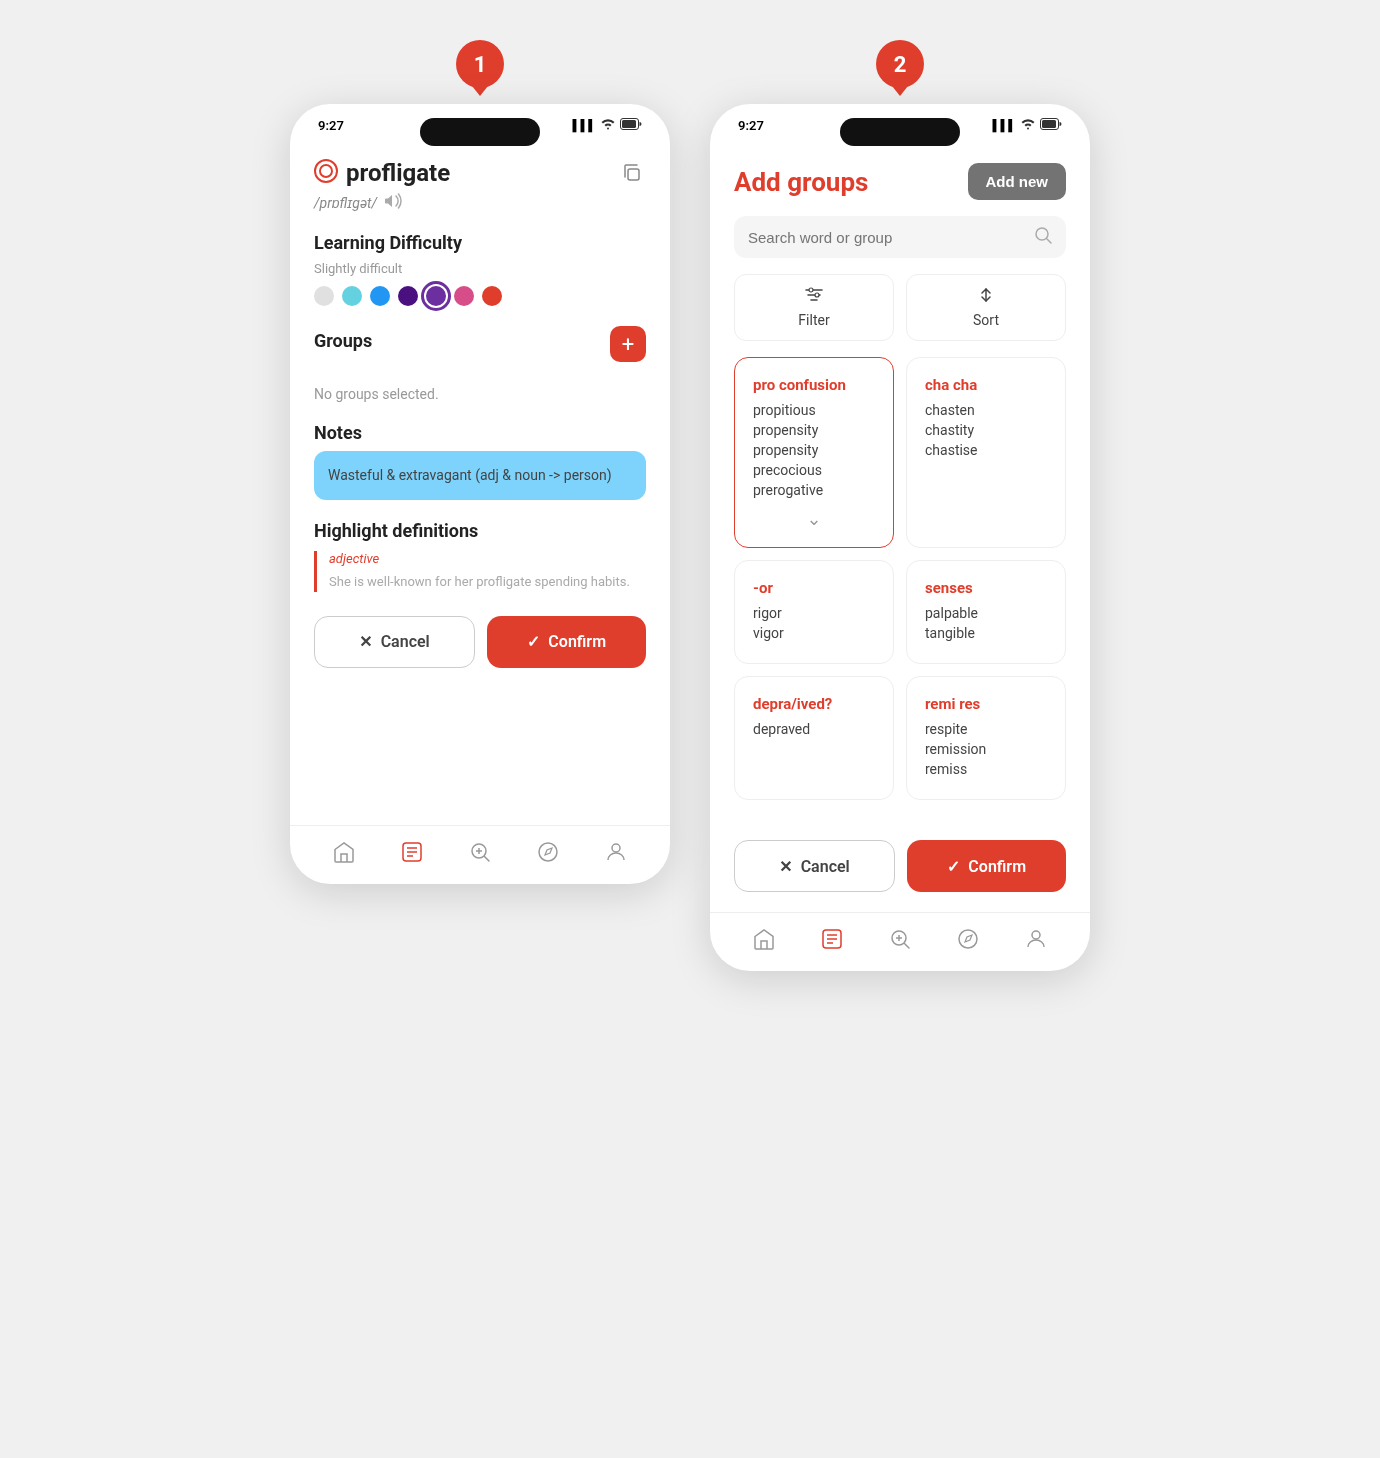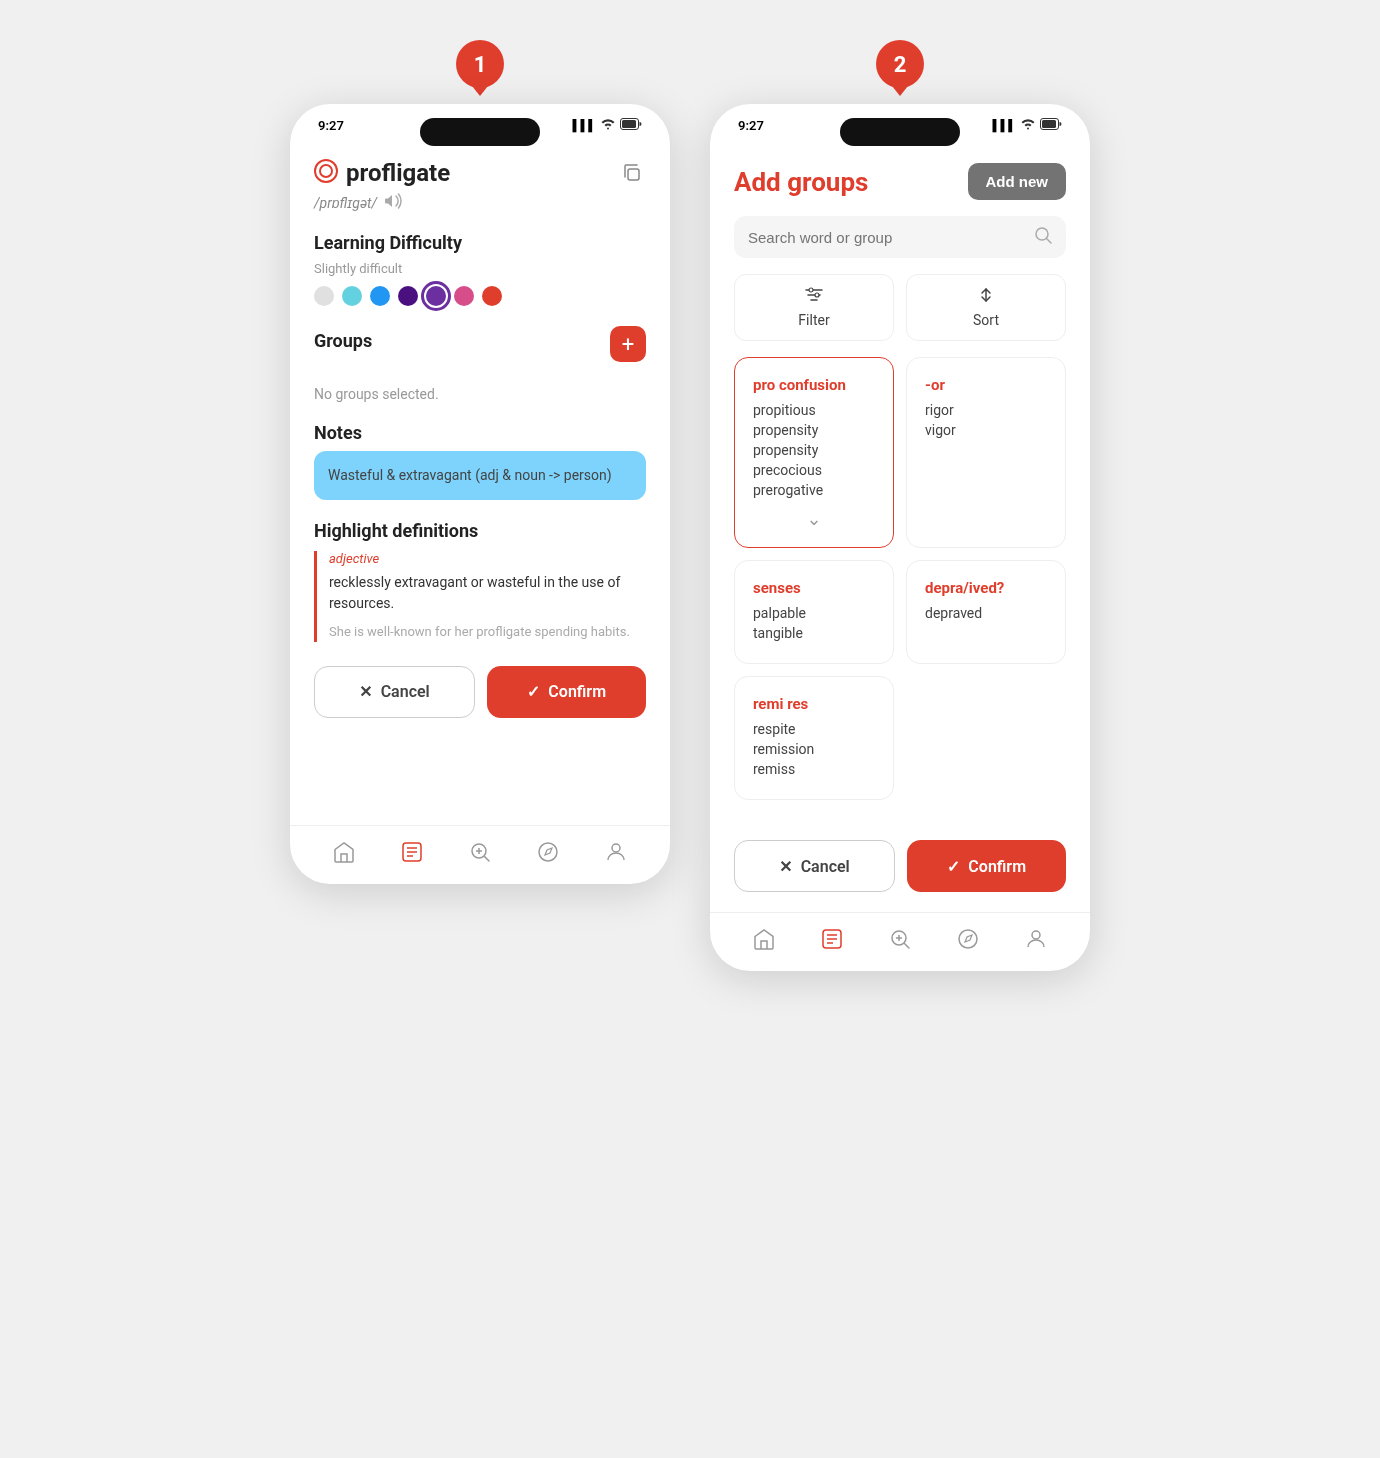--- a/index.html
+++ b/index.html
@@ -597,6 +597,12 @@
             <div class="show-more">⌄</div>
           </div>
 
+          <div class="group-card">
+            <div class="group-name">cha cha</div>
+            <div class="group-word">chasten</div>
+            <div class="group-word">chastity</div>
+            <div class="group-word">chastise</div>
+          </div>
 
           <div class="group-card">
             <div class="group-name">-or</div>

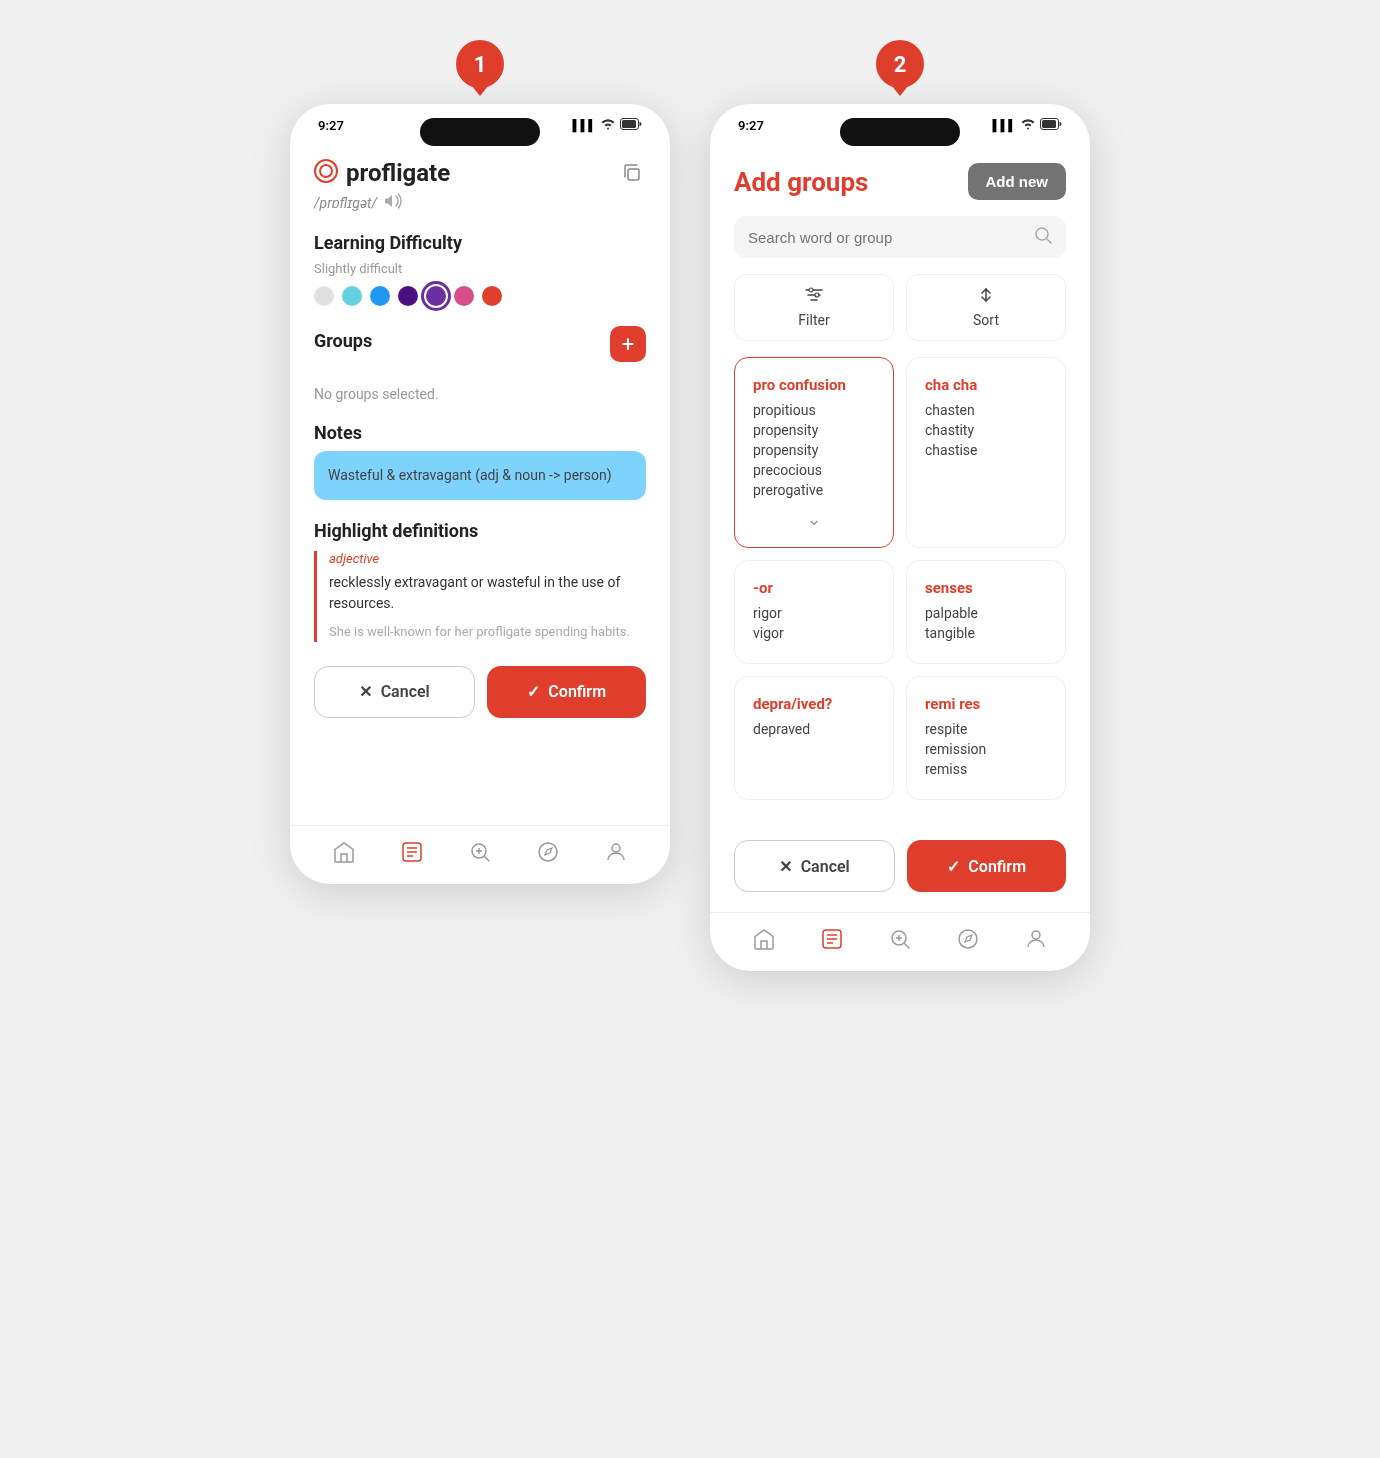--- a/index.html
+++ b/index.html
@@ -463,7 +463,6 @@
           <div class="section-title">Highlight definitions</div>
           <div class="definition-block">
             <div class="pos-label">adjective</div>
-            <div class="definition-text">recklessly extravagant or wasteful in the use of resources.</div>
             <div class="example-text">She is well-known for her profligate spending habits.</div>
           </div>
         </div>

